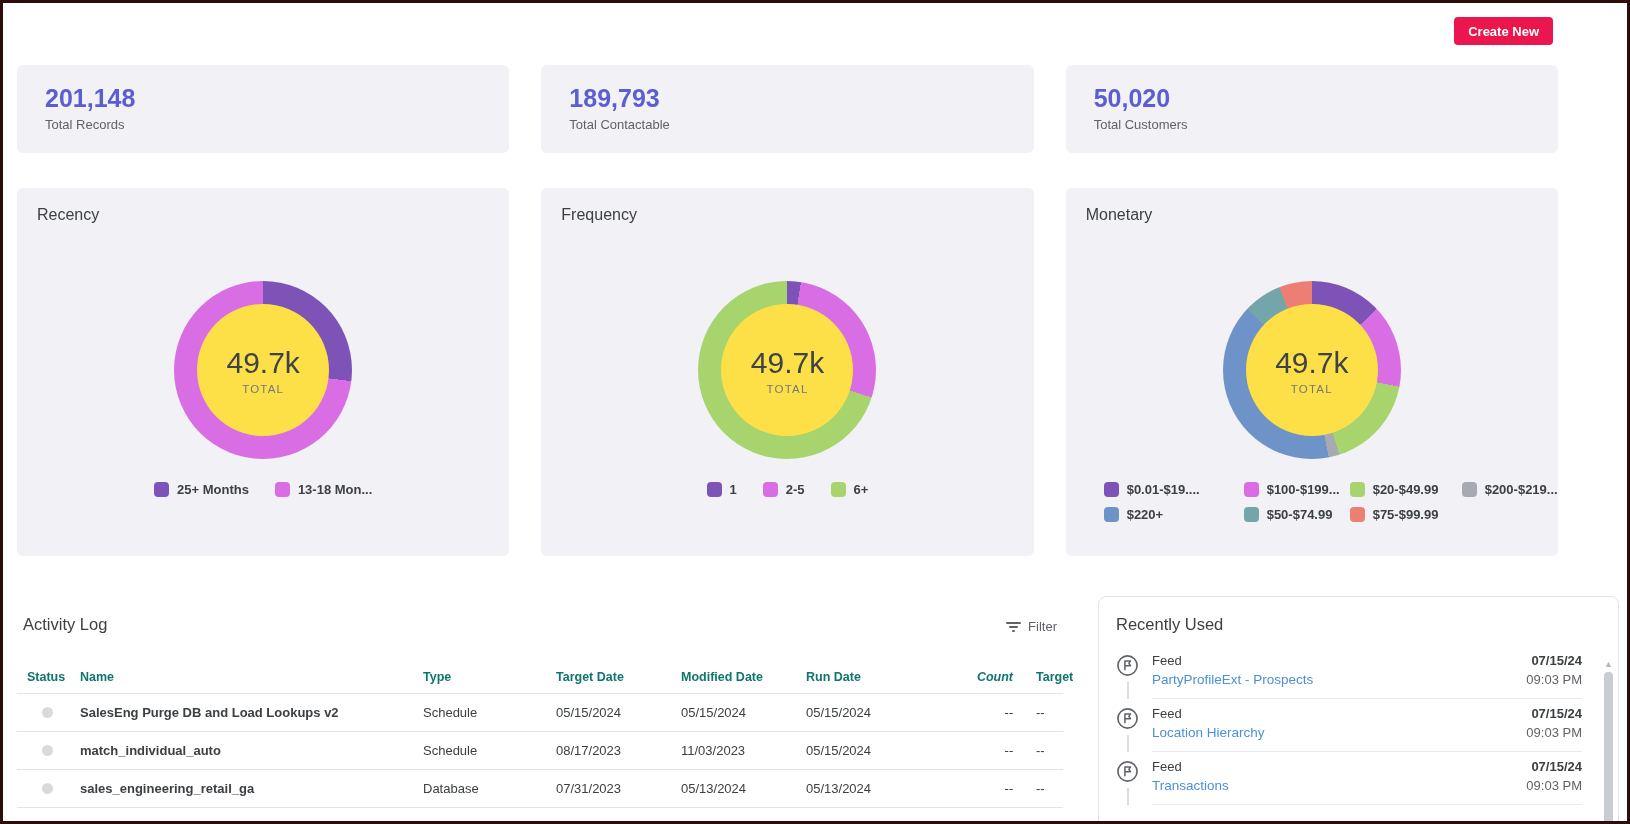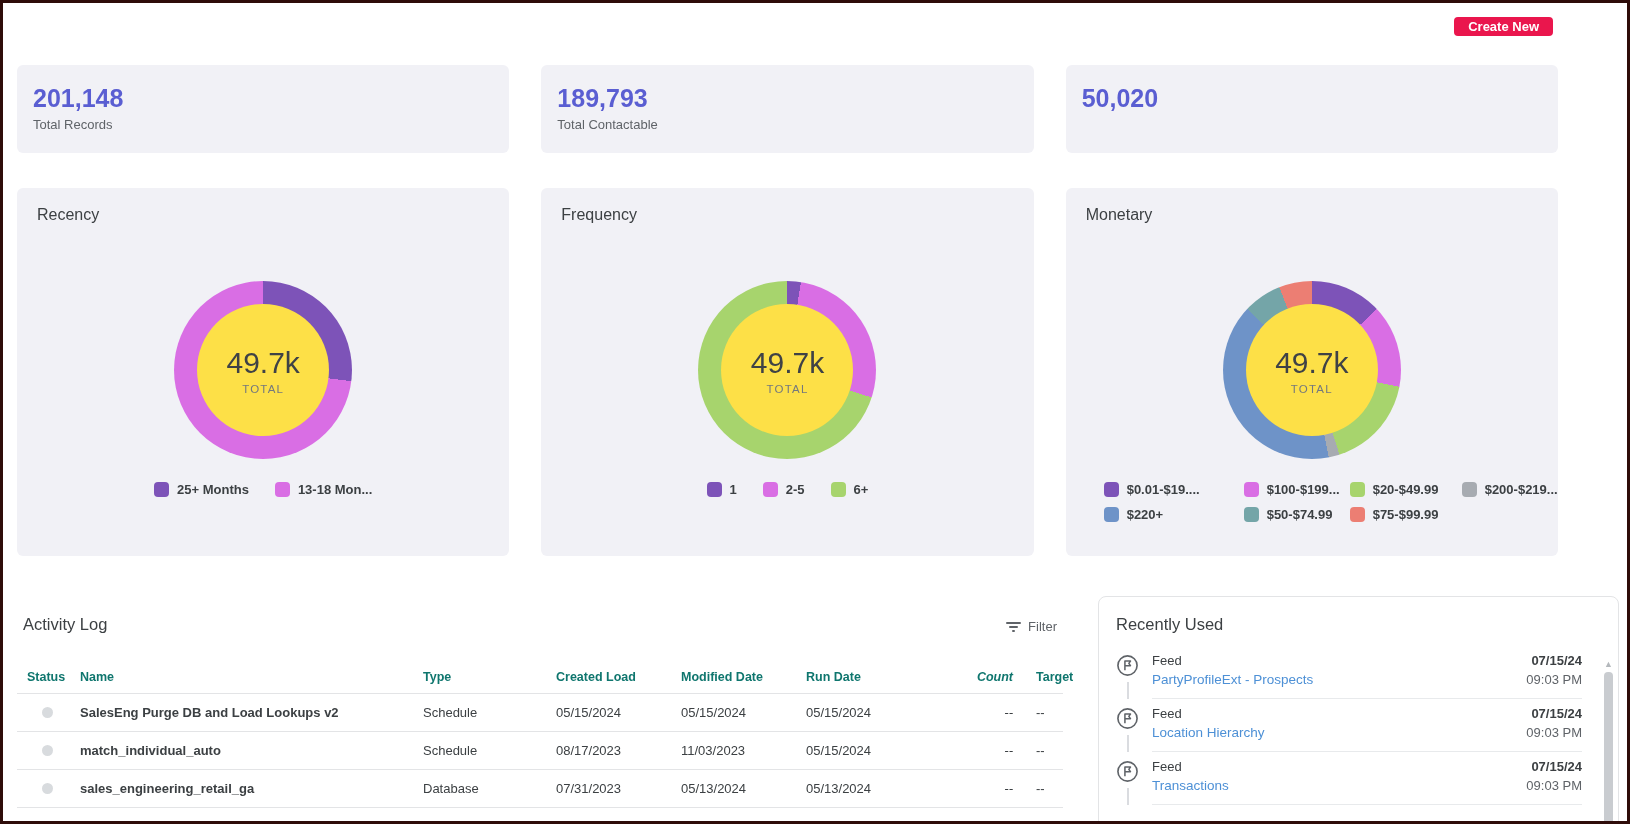--- a/index.html
+++ b/index.html
@@ -10,7 +10,7 @@
   }
   
   .create-btn{
-    position:absolute;top:14px;right:74px;height:19px;padding:0 14px;
+    position:absolute;top:14px;right:74px;height:28px;padding:0 14px;
     background:var(--btn-red,#ea164d);color:#fff;font-size:13px;font-weight:700;
     border:none;border-radius:4px;cursor:pointer;font-family:"Liberation Sans",sans-serif;
   }

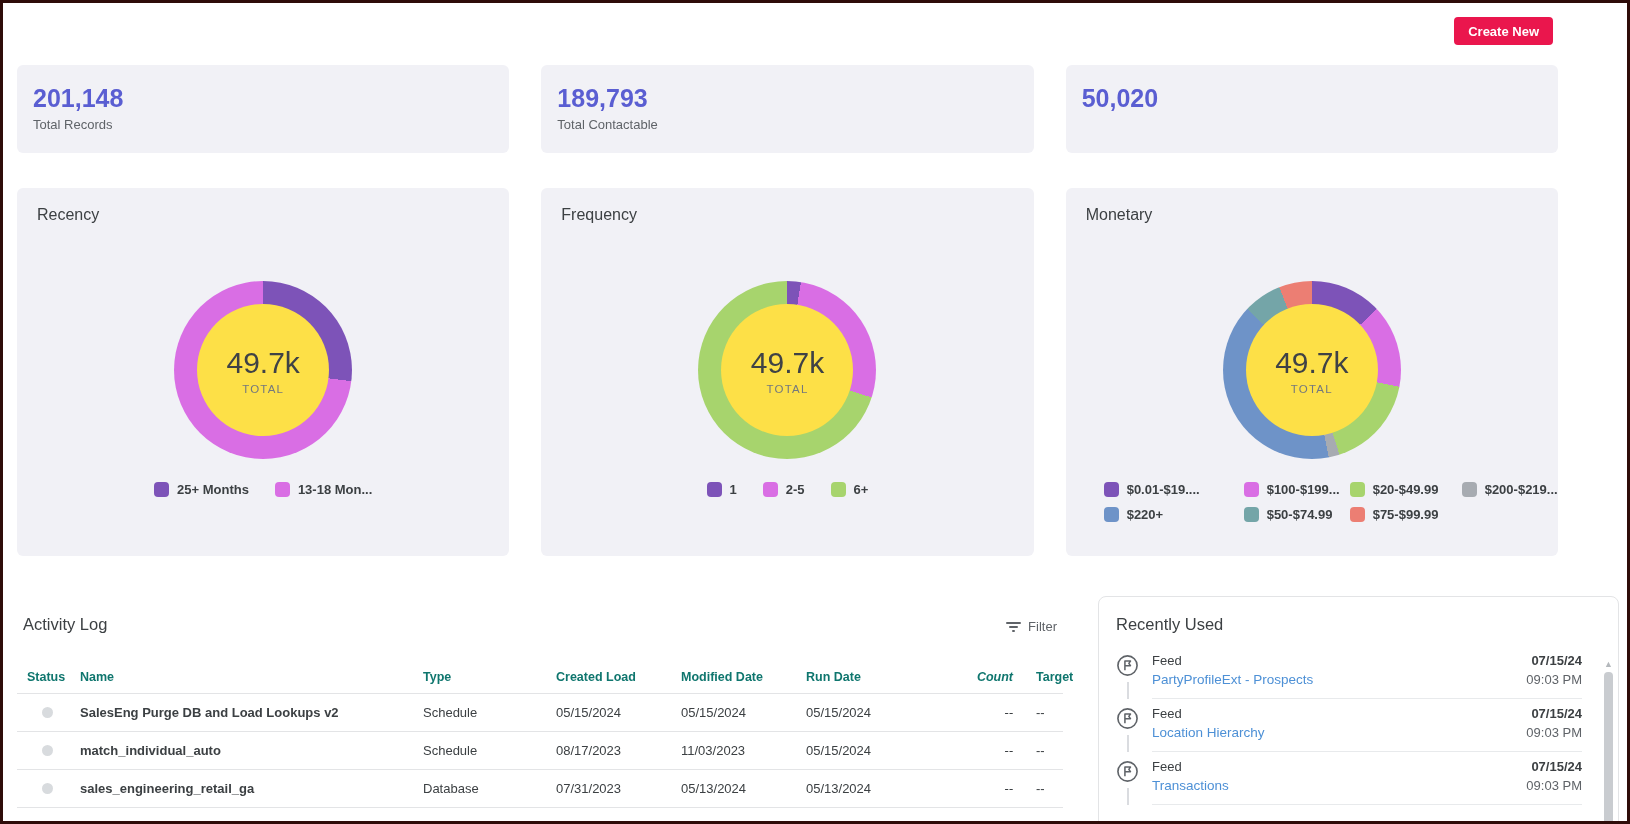--- a/index.html
+++ b/index.html
@@ -20,7 +20,7 @@
     display:grid;grid-template-columns:repeat(3,1fr);column-gap:32px;
   }
   .card{background:#f1f1f6;border-radius:6px;box-sizing:border-box;}
-  .stat-card{padding:20px 16px;}
+  .stat-card{padding:20px 28px;}
   .stat-value{font-size:25px;font-weight:700;color:var(--accent,#5a5ed2);line-height:1.1;}
   .stat-label{font-size:13px;color:#5f6368;margin-top:4px;}
   

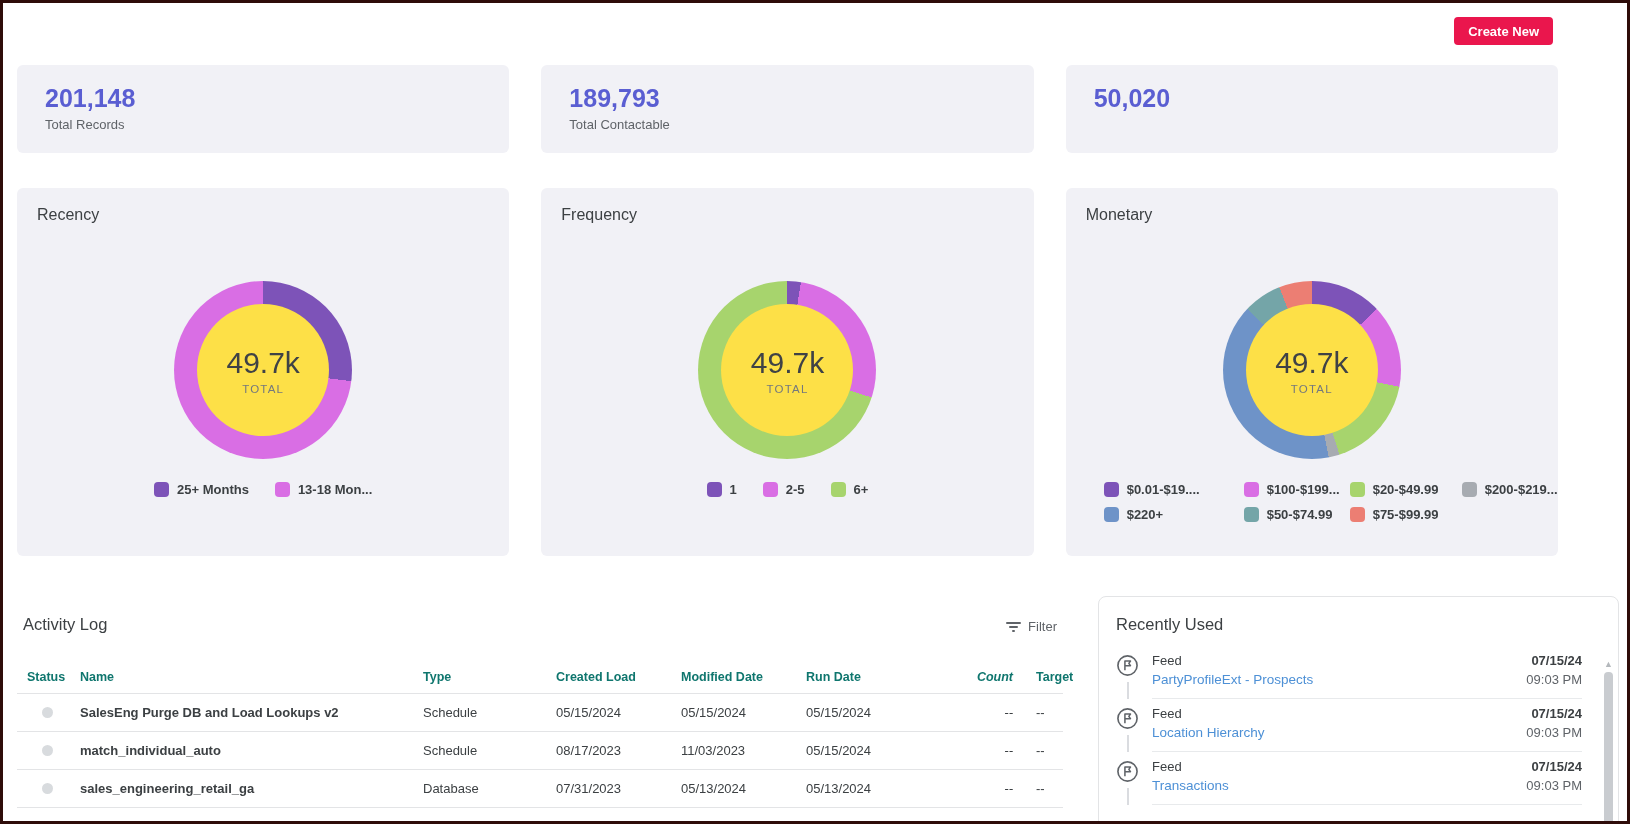--- a/index.html
+++ b/index.html
@@ -107,6 +107,7 @@
     </div>
     <div class="card stat-card">
       <div class="stat-value">50,020</div>
+      <div class="stat-label">Total Customers</div>
     </div>
   </section>
 

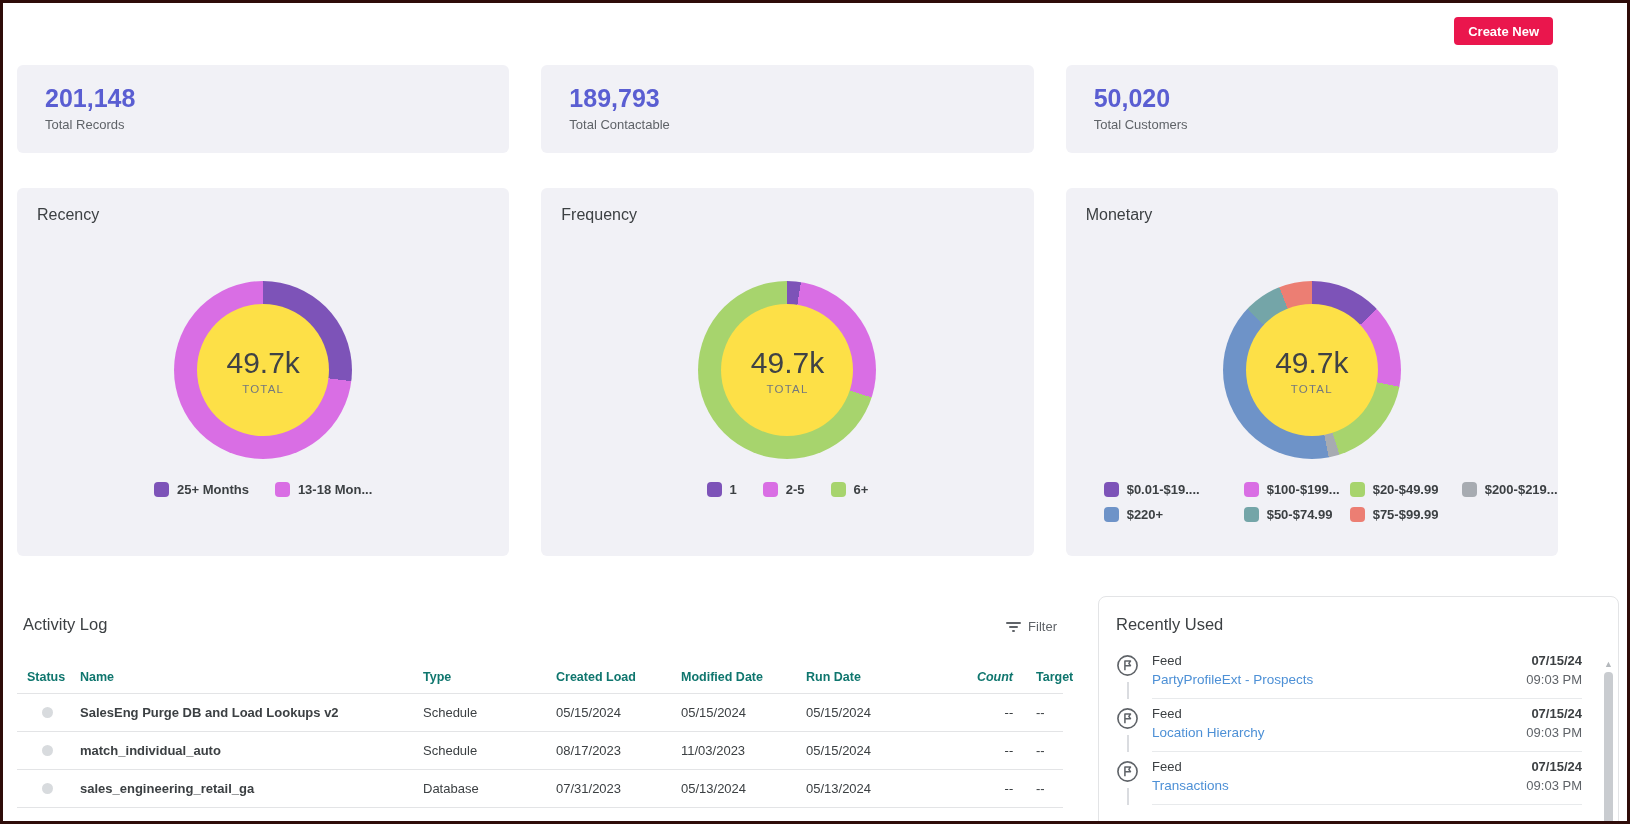--- a/index.html
+++ b/index.html
@@ -215,7 +215,7 @@
           <div class="c-status">Status</div>
           <div class="c-name">Name</div>
           <div class="c-type">Type</div>
-          <div class="c-created">Created Load</div>
+          <div class="c-created">Target Date</div>
           <div class="c-modified">Modified Date</div>
           <div class="c-run">Run Date</div>
           <div class="c-count">Count</div>

